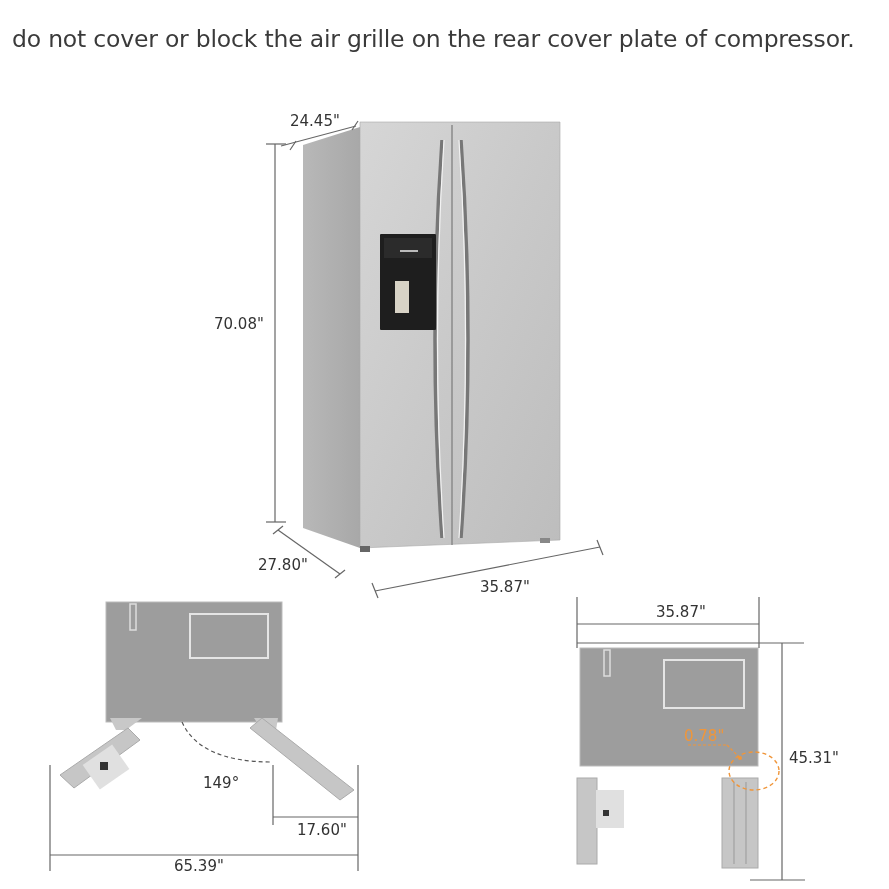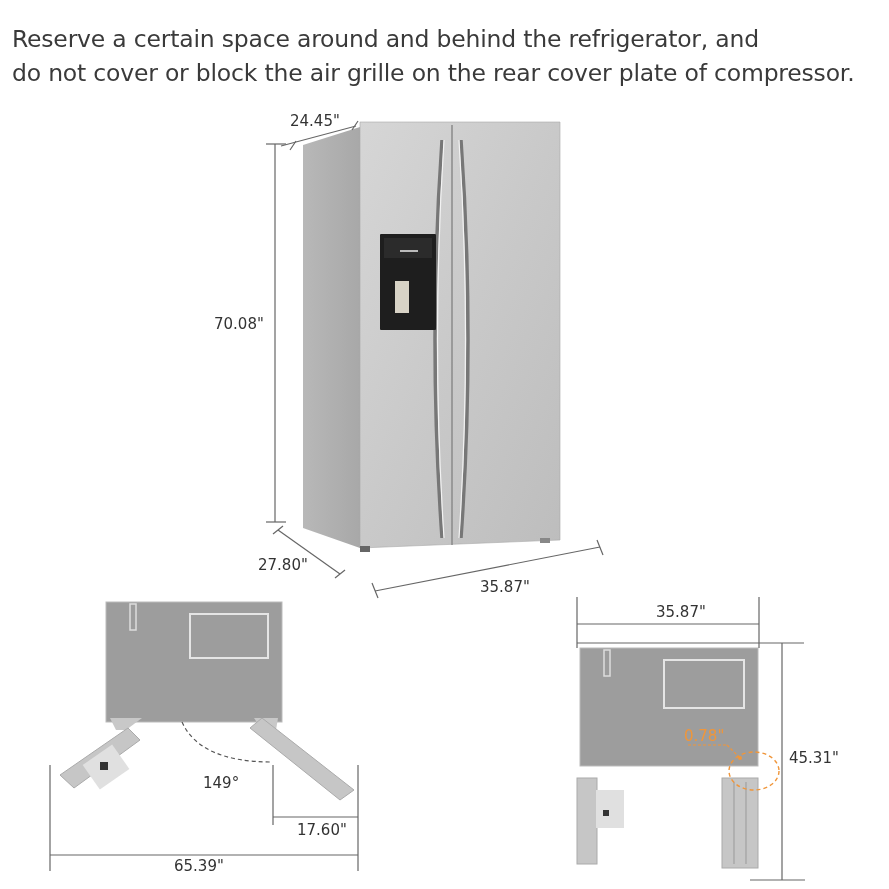--- a/index.html
+++ b/index.html
@@ -14,7 +14,6 @@
 <body>
 
 <div class="caption">
-  <span>Reserve a certain space around and behind the refrigerator, and</span>
   <span>do not cover or block the air grille on the rear cover plate of compressor.</span>
 </div>
 

